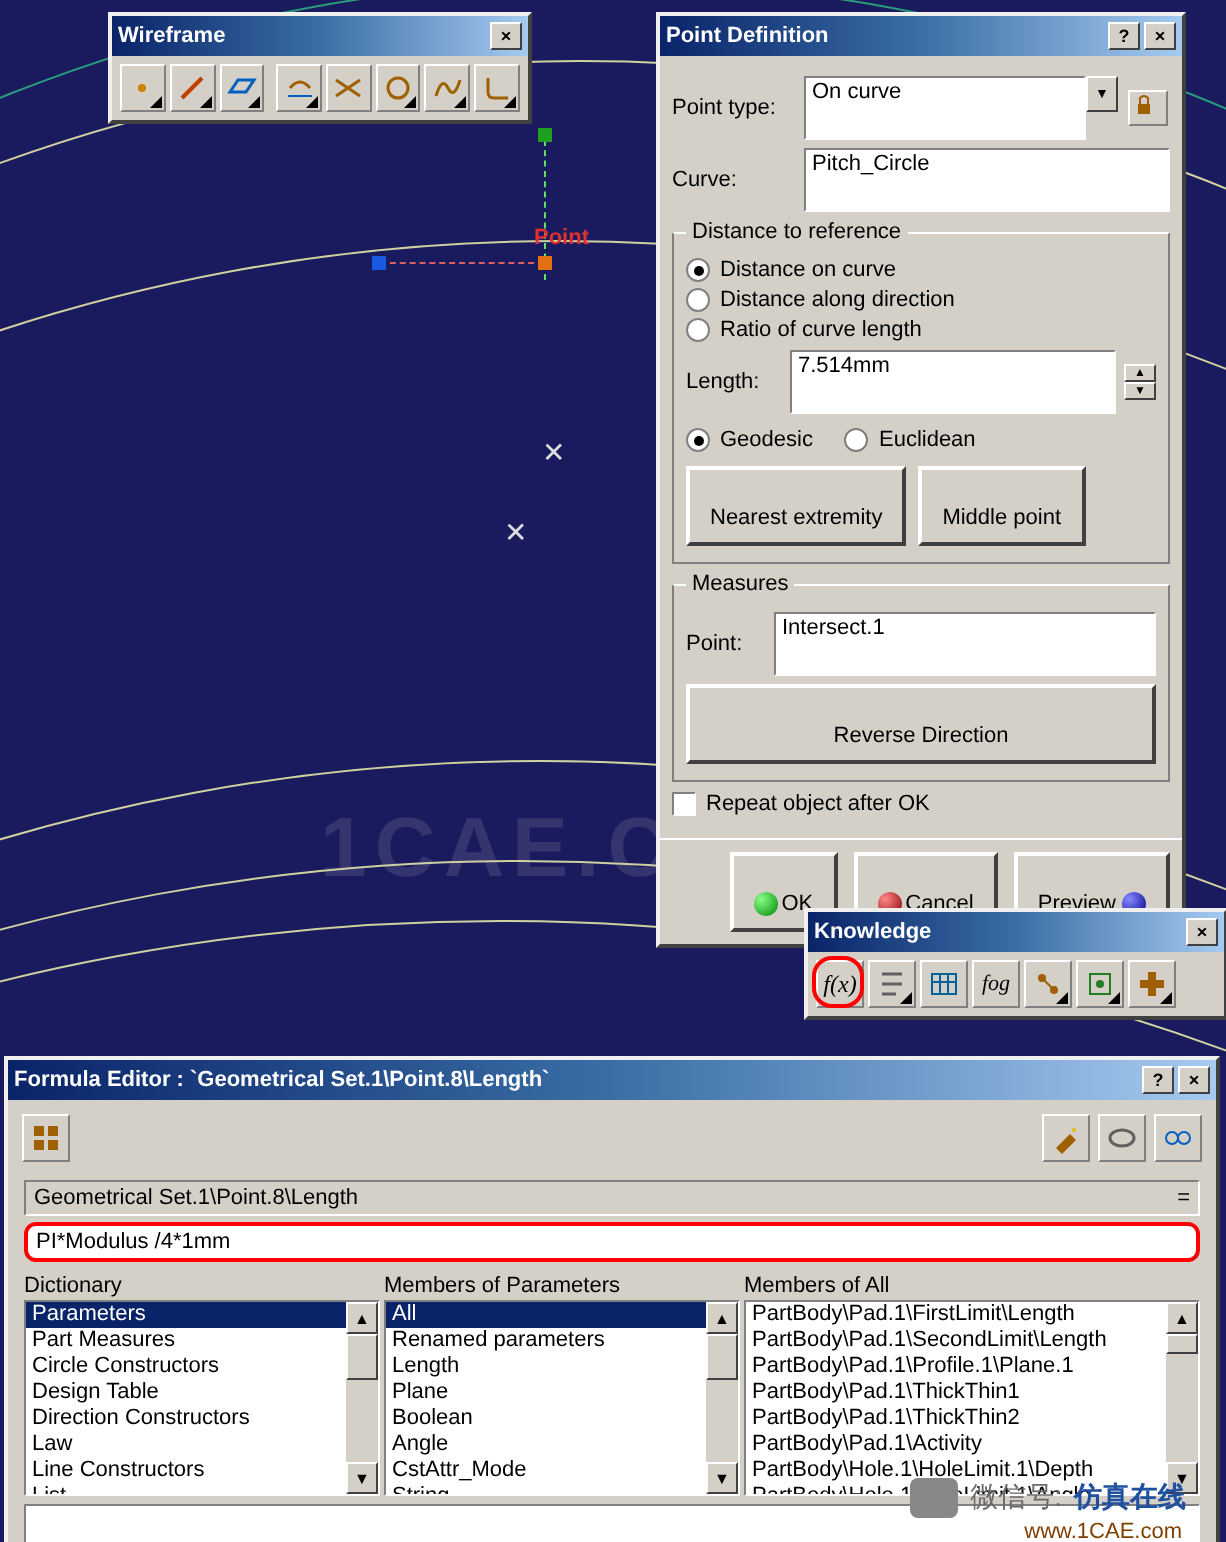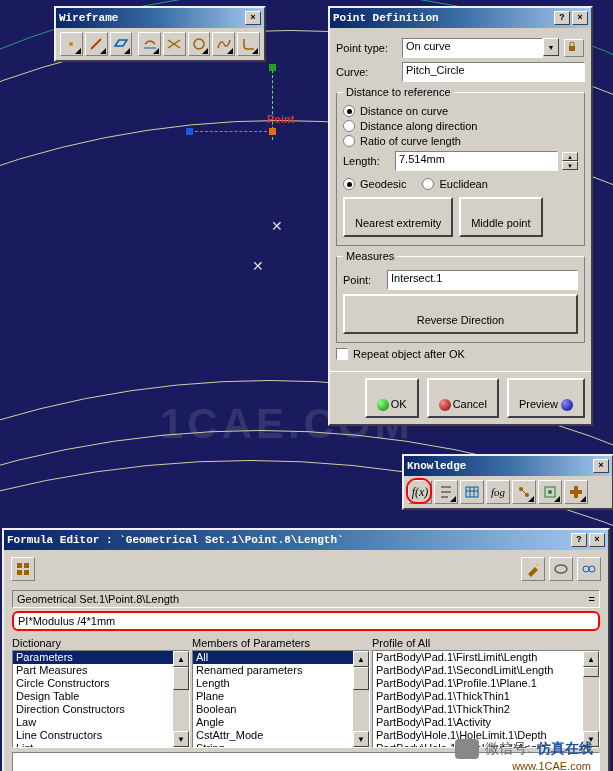--- a/index.html
+++ b/index.html
@@ -6,7 +6,7 @@
 body { font-family: Tahoma, sans-serif; font-size: 11px; background: #1a1a5e; width: 613px; height: 771px; position: relative; overflow: hidden; }
 
 
-.titlebar { background: linear-gradient(to right, #0a246a, #3a6ea5, #a6caf0); color: white; height: 20px; display: flex; align-items: center; padding: 0 3px; font-weight: bold; font-size: 11px; font-family: Liberation Mono, monospace; }
+.titlebar { background: linear-gradient(to right, #0a246a, #3a6ea5, #a6caf0); color: white; height: 20px; display: flex; align-items: center; padding: 0 3px; font-weight: bold; font-size: 11px; }
 .titlebar .spacer { flex: 1; }
 .tb-btn { width: 16px; height: 14px; background: #d4d0c8; border: 1px solid #fff; border-right-color: #404040; border-bottom-color: #404040; margin-left: 2px; display: flex; align-items: center; justify-content: center; font-size: 9px; color: #000; cursor: pointer; }
 

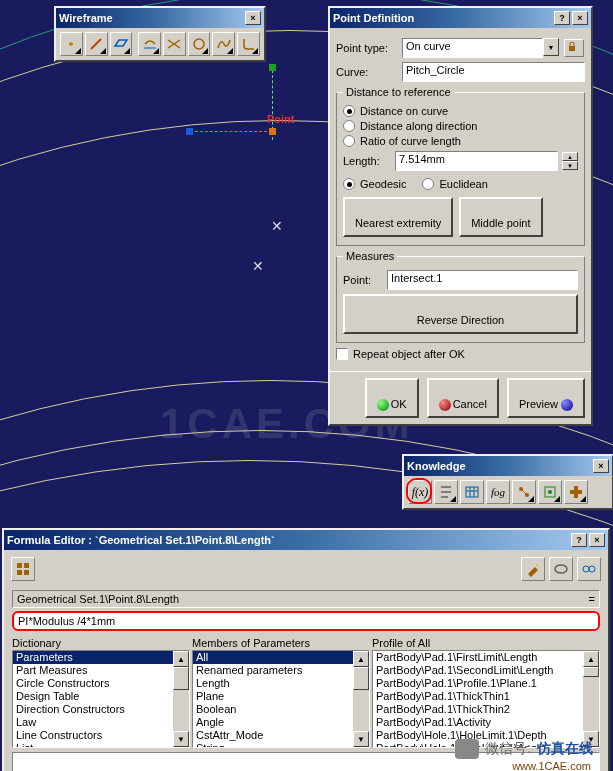--- a/index.html
+++ b/index.html
@@ -26,7 +26,7 @@
 #pointdef { left: 328px; top: 6px; width: 265px; }
 #pointdef .row { display: flex; align-items: center; margin: 4px 0; gap: 4px; }
 #pointdef .lbl { width: 62px; }
-.field { background: #fff; border: 1px solid; border-color: #808080 #fff #fff #808080; height: 20px; padding: 1px 3px; flex: 1; font-size: 11px; }
+.field { background: #fff; border: 1px solid; border-color: #808080 #fff #fff #808080; height: 32px; padding: 1px 3px; flex: 1; font-size: 11px; }
 .select { display: flex; }
 .select .dd { width: 16px; height: 18px; background: #d4d0c8; border: 1px solid; border-color: #fff #404040 #404040 #fff; display: flex; align-items: center; justify-content: center; font-size: 7px; }
 fieldset { border: 1px solid #808080; border-top-color: #fff; margin: 4px 0; padding: 4px 6px; position: relative; }

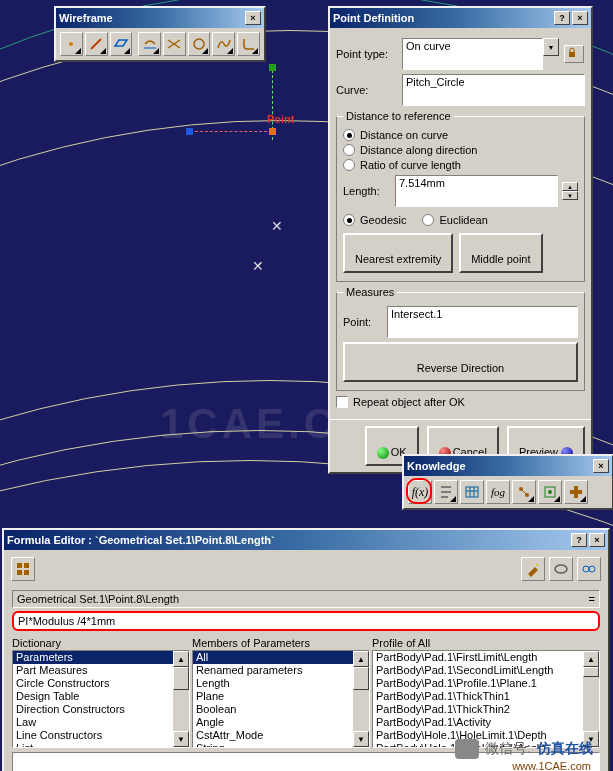--- a/index.html
+++ b/index.html
@@ -385,7 +385,7 @@
       </div>
     </div>
     <div class="listcol c3">
-      <div class="listhdr">Profile of All</div>
+      <div class="listhdr">Members of All</div>
       <div class="listbox">
         <div class="item">PartBody\Pad.1\FirstLimit\Length</div>
         <div class="item">PartBody\Pad.1\SecondLimit\Length</div>

